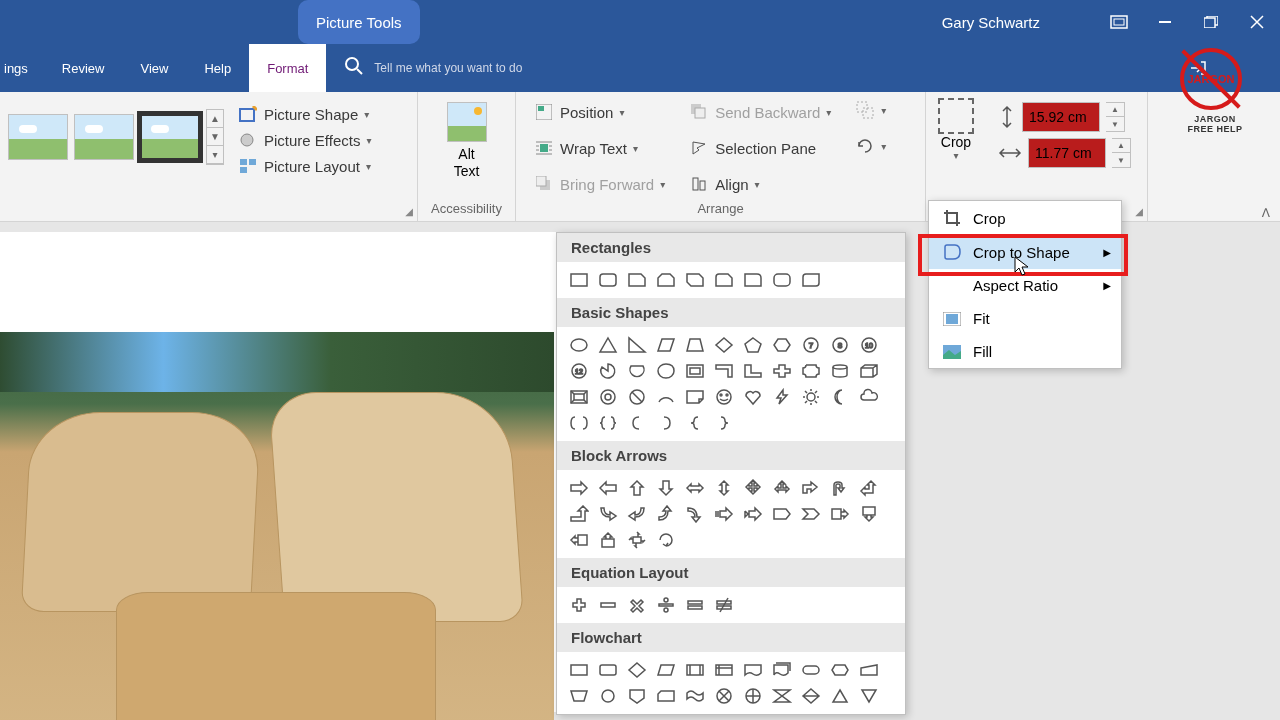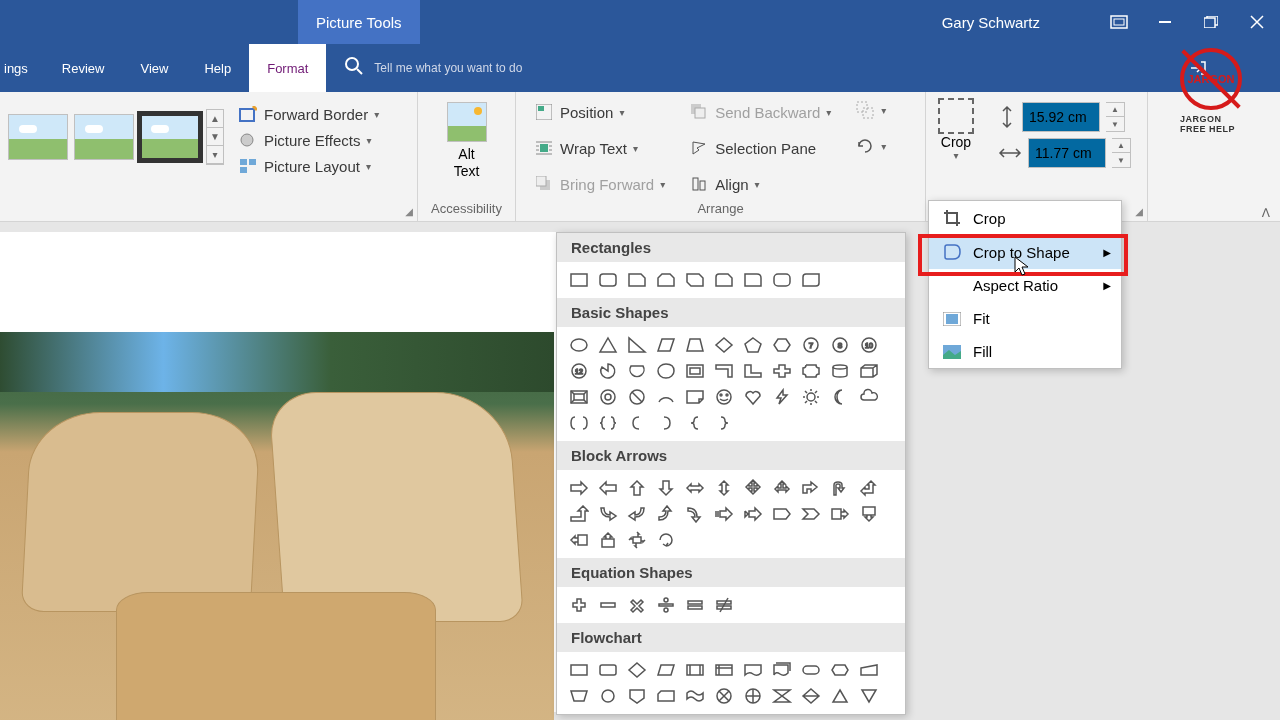--- a/index.html
+++ b/index.html
@@ -6,7 +6,7 @@
 body { width: 1280px; height: 720px; overflow: hidden; background: #fff; position: relative; }
 
 .titlebar { background: #2b579a; height: 44px; display: flex; align-items: center; color: #fff; position: relative; }
-.picture-tools { background: #4472c4; height: 44px; padding: 0 18px; display: flex; align-items: center; font-size: 15px; margin-left: 298px; }
+.picture-tools { background: #4472c4; height: 44px; padding: 0 18px; display: flex; align-items: center; font-size: 15px; margin-left: 298px; border-radius: 10px; }
 .title-user { position: absolute; right: 240px; font-size: 15px; }
 .window-controls { position: absolute; right: 0; display: flex; align-items: center; height: 44px; }
 .window-btn { width: 46px; height: 44px; display: flex; align-items: center; justify-content: center; cursor: pointer; font-size: 14px; }

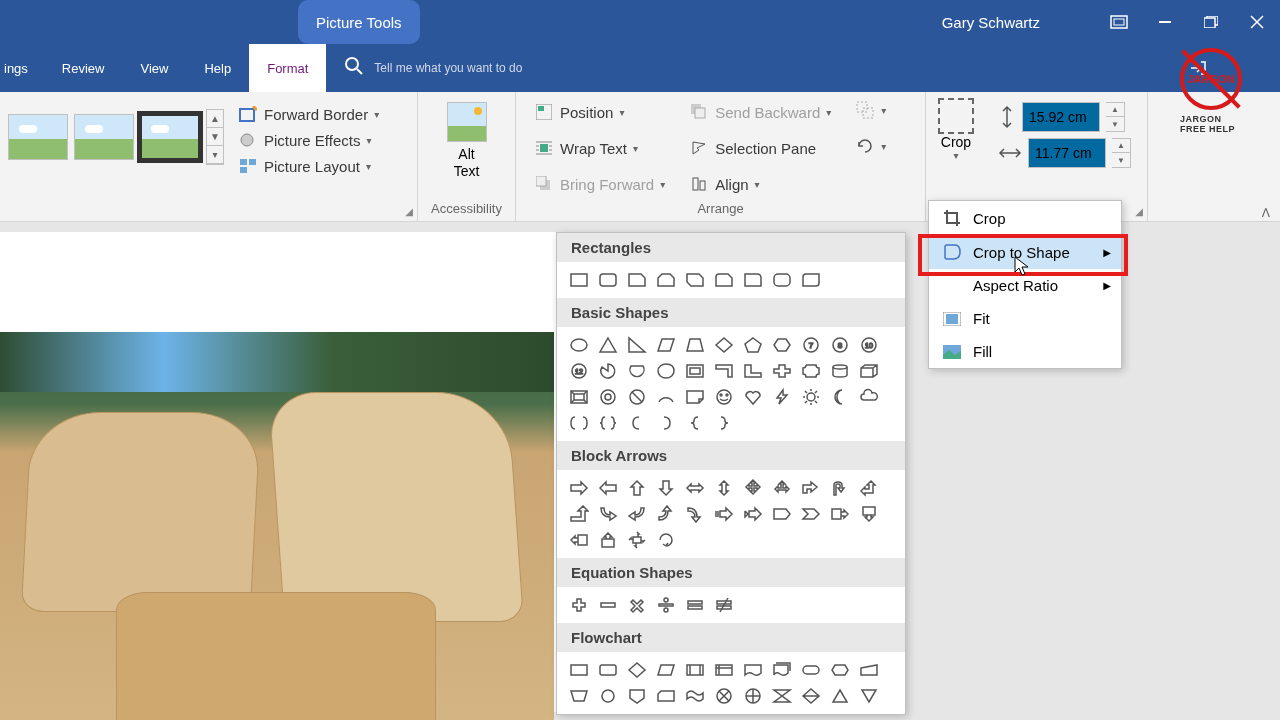--- a/index.html
+++ b/index.html
@@ -162,7 +162,7 @@
                 <path d="M14 0 L18 4" stroke="#e7a030" stroke-width="3"></path>
               </svg>
             </span>
-          <span>Forward Border</span>
+          <span>Picture Shape</span>
             <span class="dropdown-caret">▾</span>
         </div>
         <div class="btn-row">

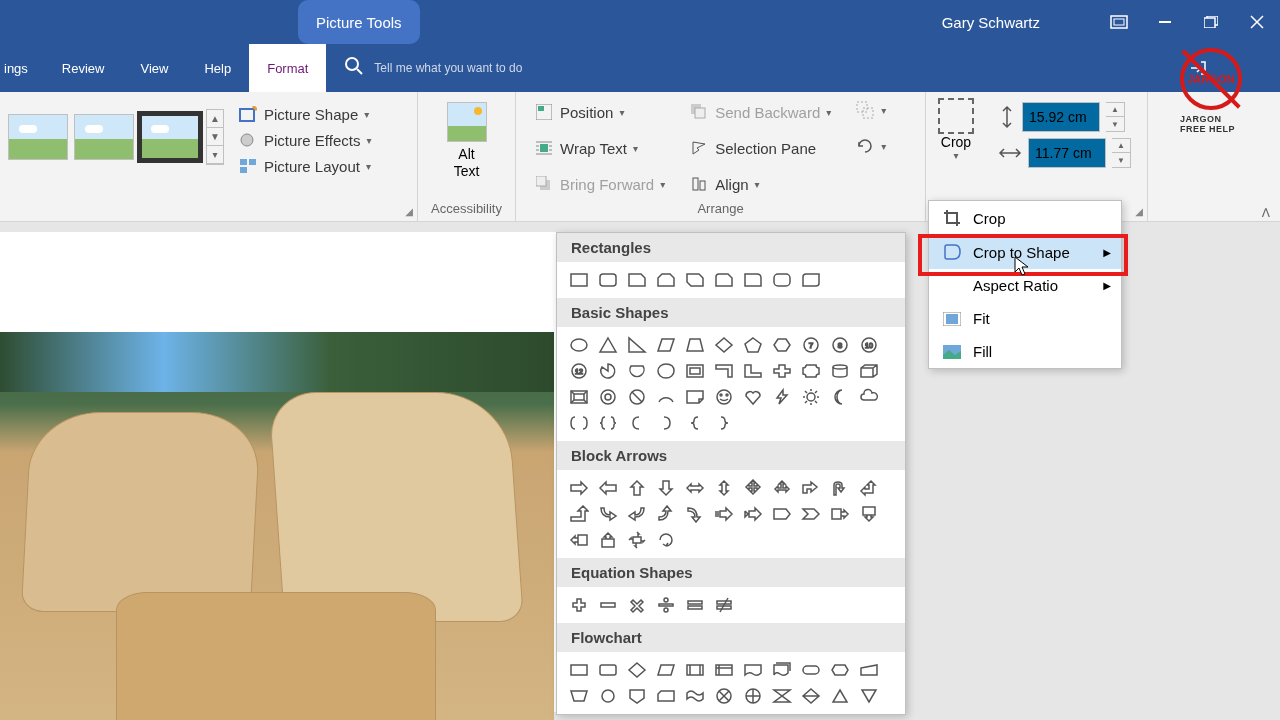--- a/index.html
+++ b/index.html
@@ -45,7 +45,7 @@
 .arrange-col { display:flex; flex-direction:column; gap:12px; padding:4px 8px 0 8px;}
 .size-group { padding: 6px 10px; display:flex; flex-direction:column; gap:6px; }
 .size-row { display:flex; align-items:center; gap:6px;}
-.size-input { width:78px; height:30px; border:1px solid #c0c0c0; background:#0369a1; padding:12px 6px; font-size:14px; }
+.size-input { width:78px; height:30px; border:1px solid #c0c0c0; background:#b91c1c; padding:12px 6px; font-size:14px; }
 .spinner-btns { display:flex; flex-direction:column; border:1px solid #c0c0c0; border-left:none;}
 .spinner-btns div { width:18px; height:14px; display:flex; align-items:center; justify-content:center; font-size:8px; color:#666; border-bottom:1px solid #c0c0c0; cursor:pointer;}
 .spinner-btns div:last-child { border-bottom:none;}

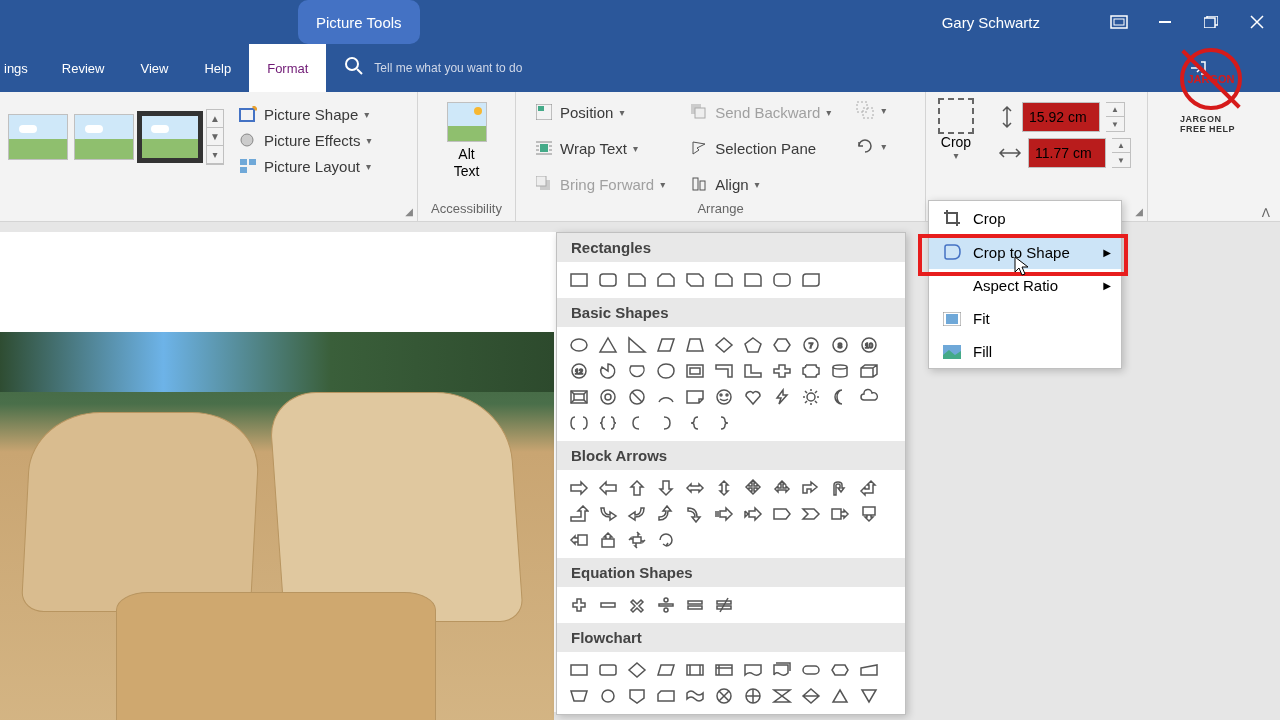--- a/index.html
+++ b/index.html
@@ -77,7 +77,7 @@
 .logo-badge { position:absolute; top:48px; right:30px; width:70px; height:70px; z-index:200;}
 .logo-circle { width:62px; height:62px; border:4px solid #d61a1a; border-radius:50%; display:flex; align-items:center; justify-content:center; position:relative; font-weight:900; font-size:11px; color:#d61a1a;}
 .logo-circle::after { content:''; position:absolute; width:80px; height:4px; background:#d61a1a; transform:rotate(45deg);}
-.logo-text { font-size:9px; font-weight:700; letter-spacing:0.5px; margin-top:4px; color:#333;}
+.logo-text { font-size:9px; font-weight:700; text-align:center; letter-spacing:0.5px; margin-top:4px; color:#333;}
 </style>
 </head>
 <body>

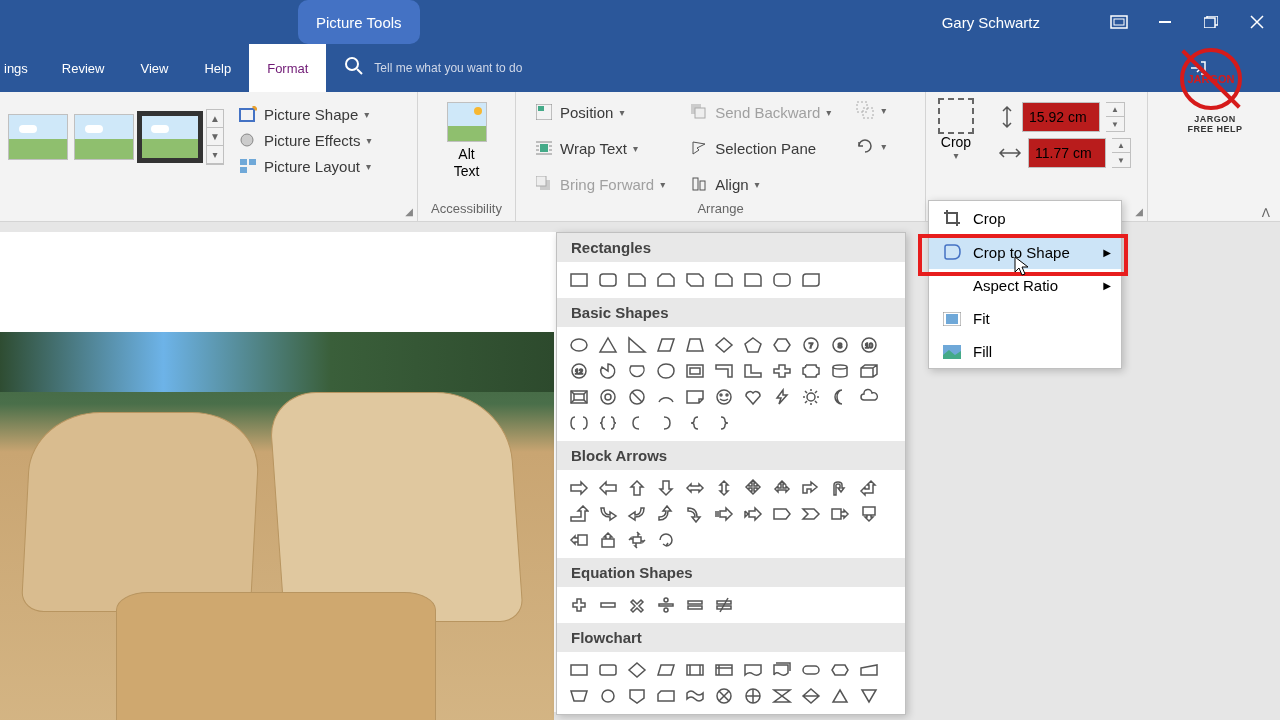--- a/index.html
+++ b/index.html
@@ -780,7 +780,7 @@
       </div>
   </div>
 
-  <div class="shape-cat">Equation Shapes</div>
+  <div class="shape-cat">Equation Layout</div>
   <div class="shape-row">
     <div class="shape-item">
         <svg>

